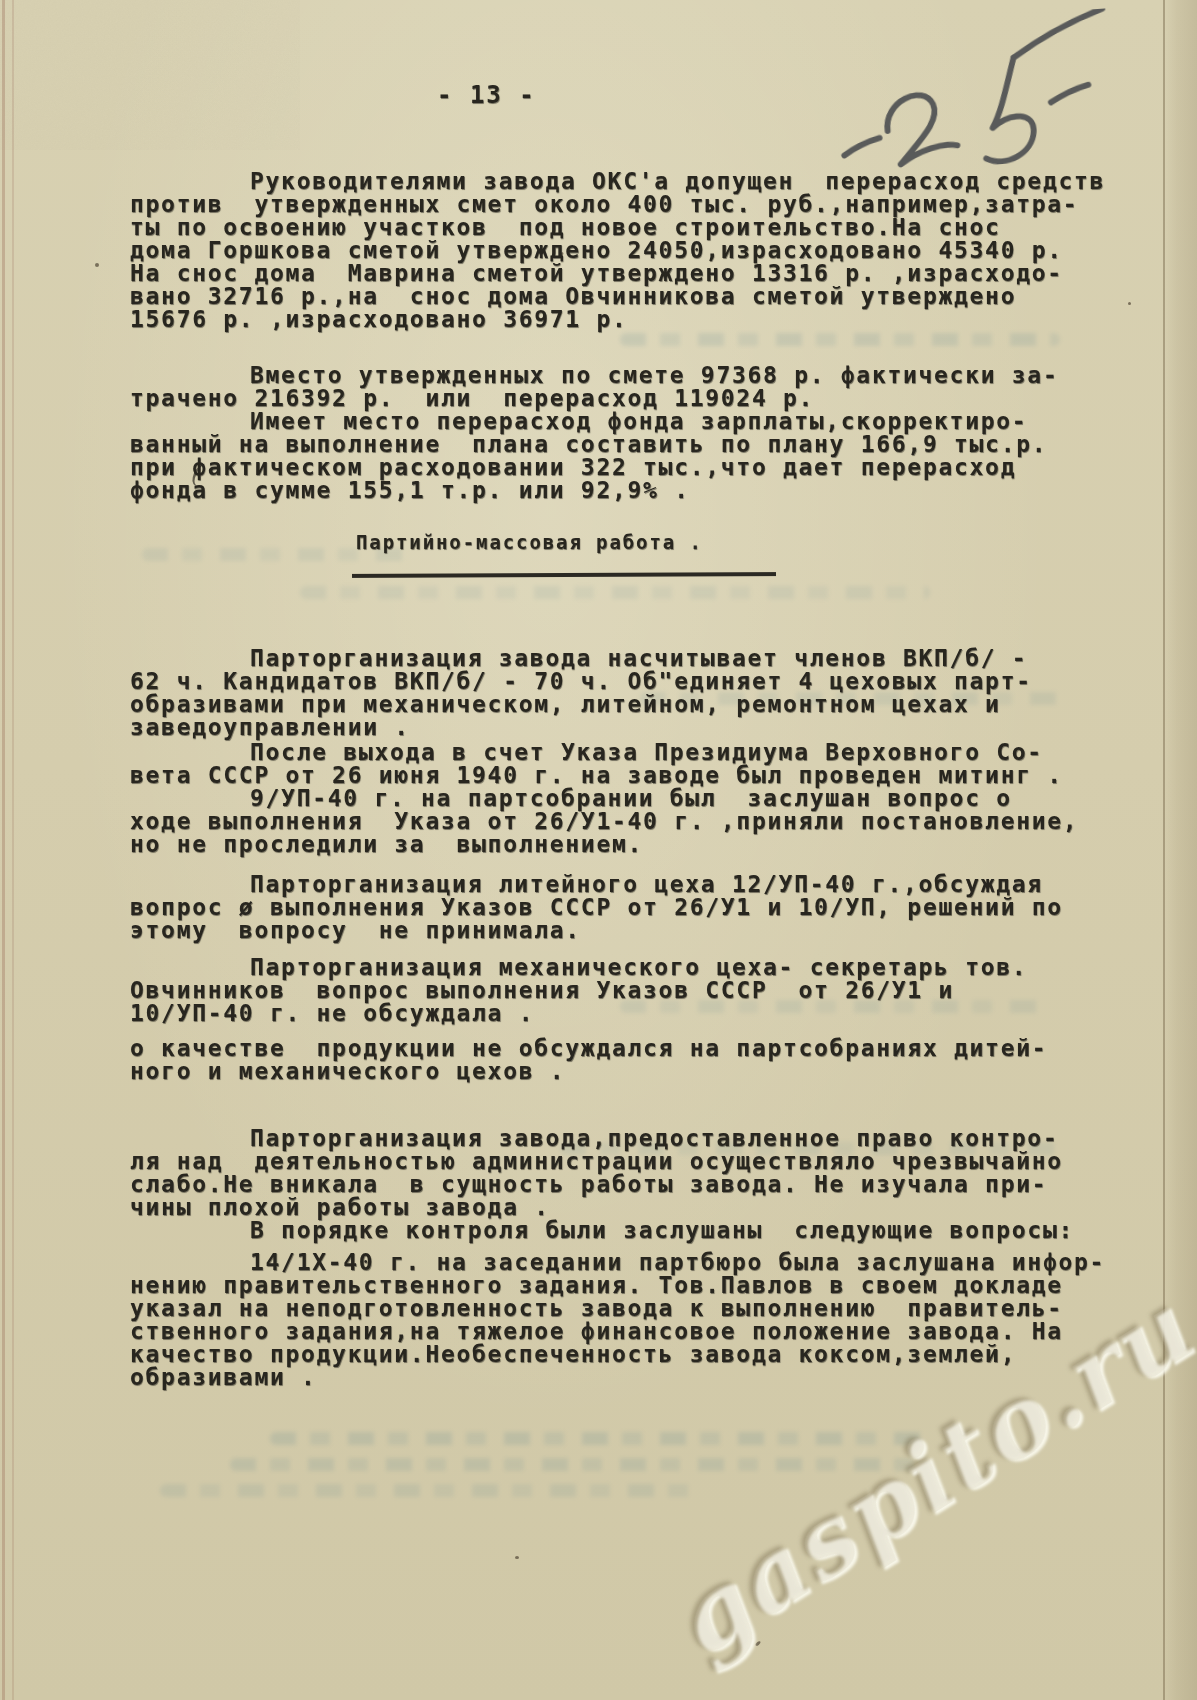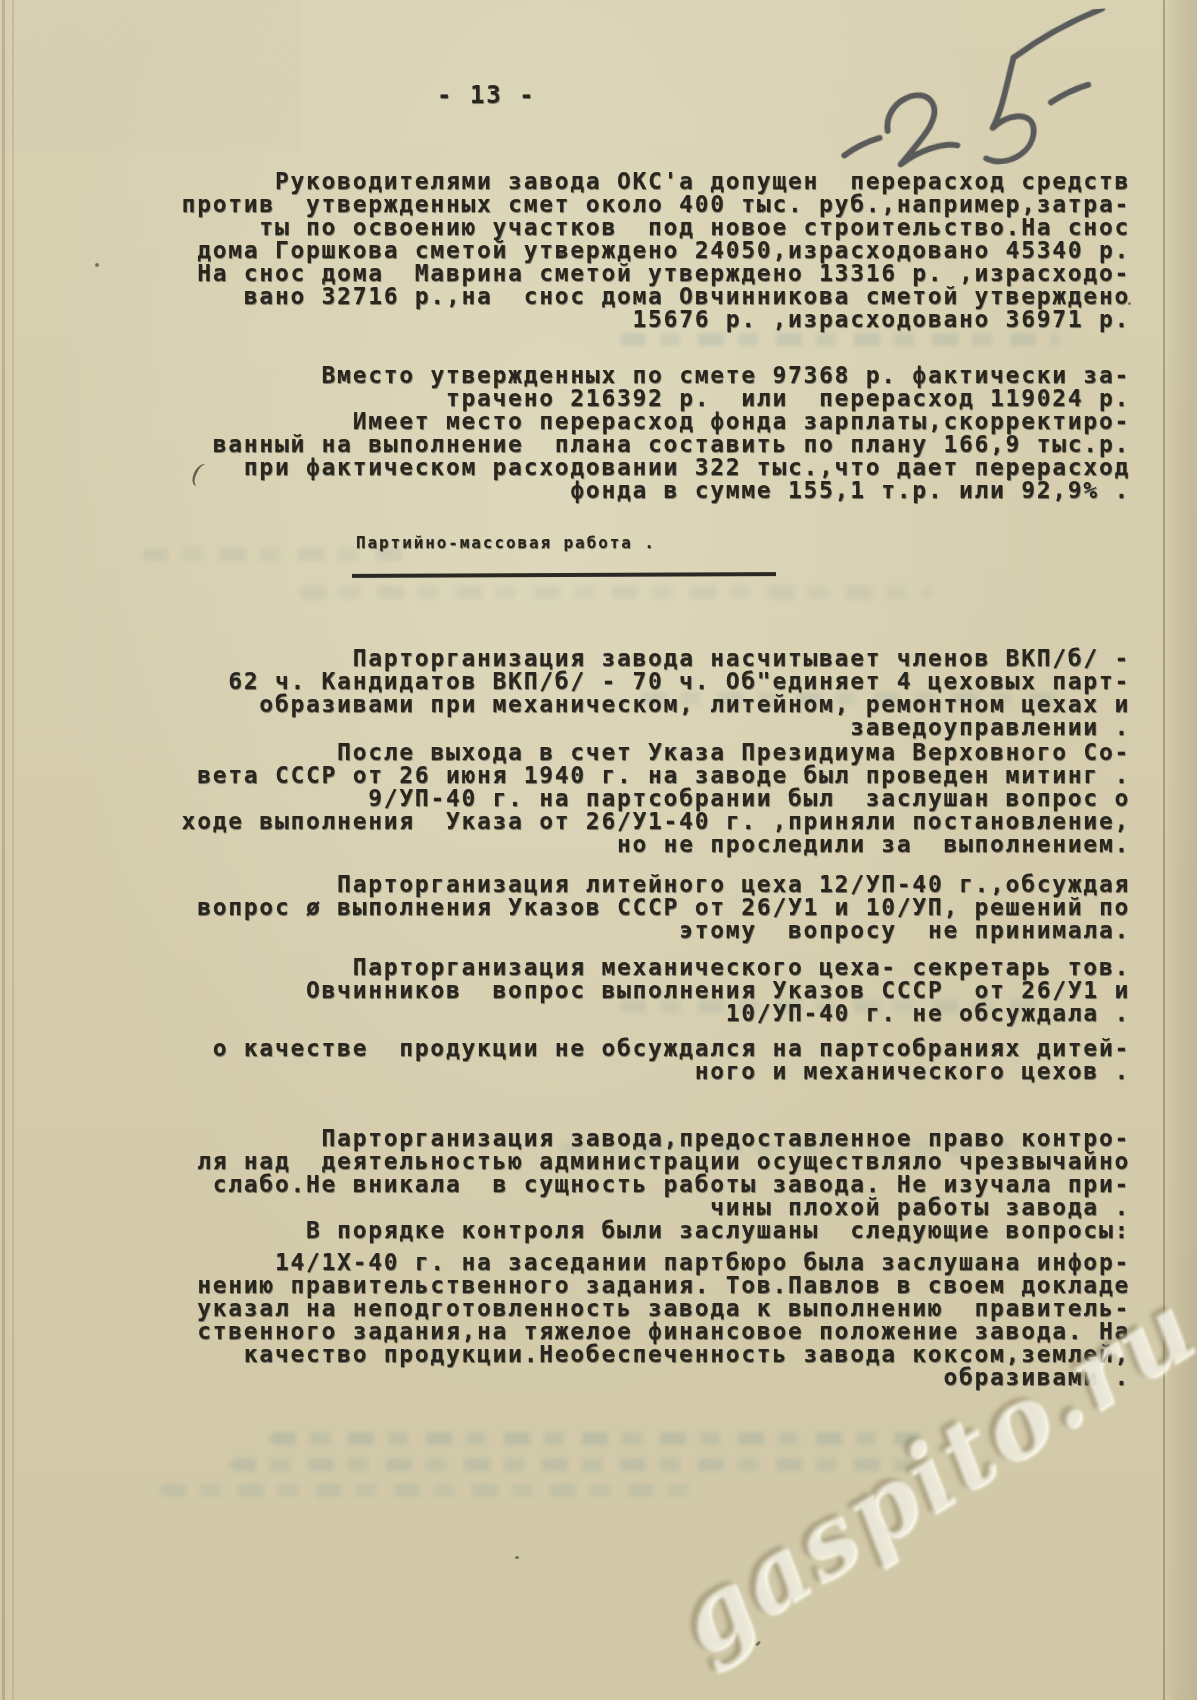--- a/index.html
+++ b/index.html
@@ -35,7 +35,6 @@
     height:23px;
     letter-spacing:1.7px;
     text-shadow:0.6px 0.6px 0.7px rgba(42,40,32,0.55);
-    text-align:right;
   }
   .para{position:absolute;left:130px;width:980px;margin-left:20px;}
   .indent{text-indent:120px;}

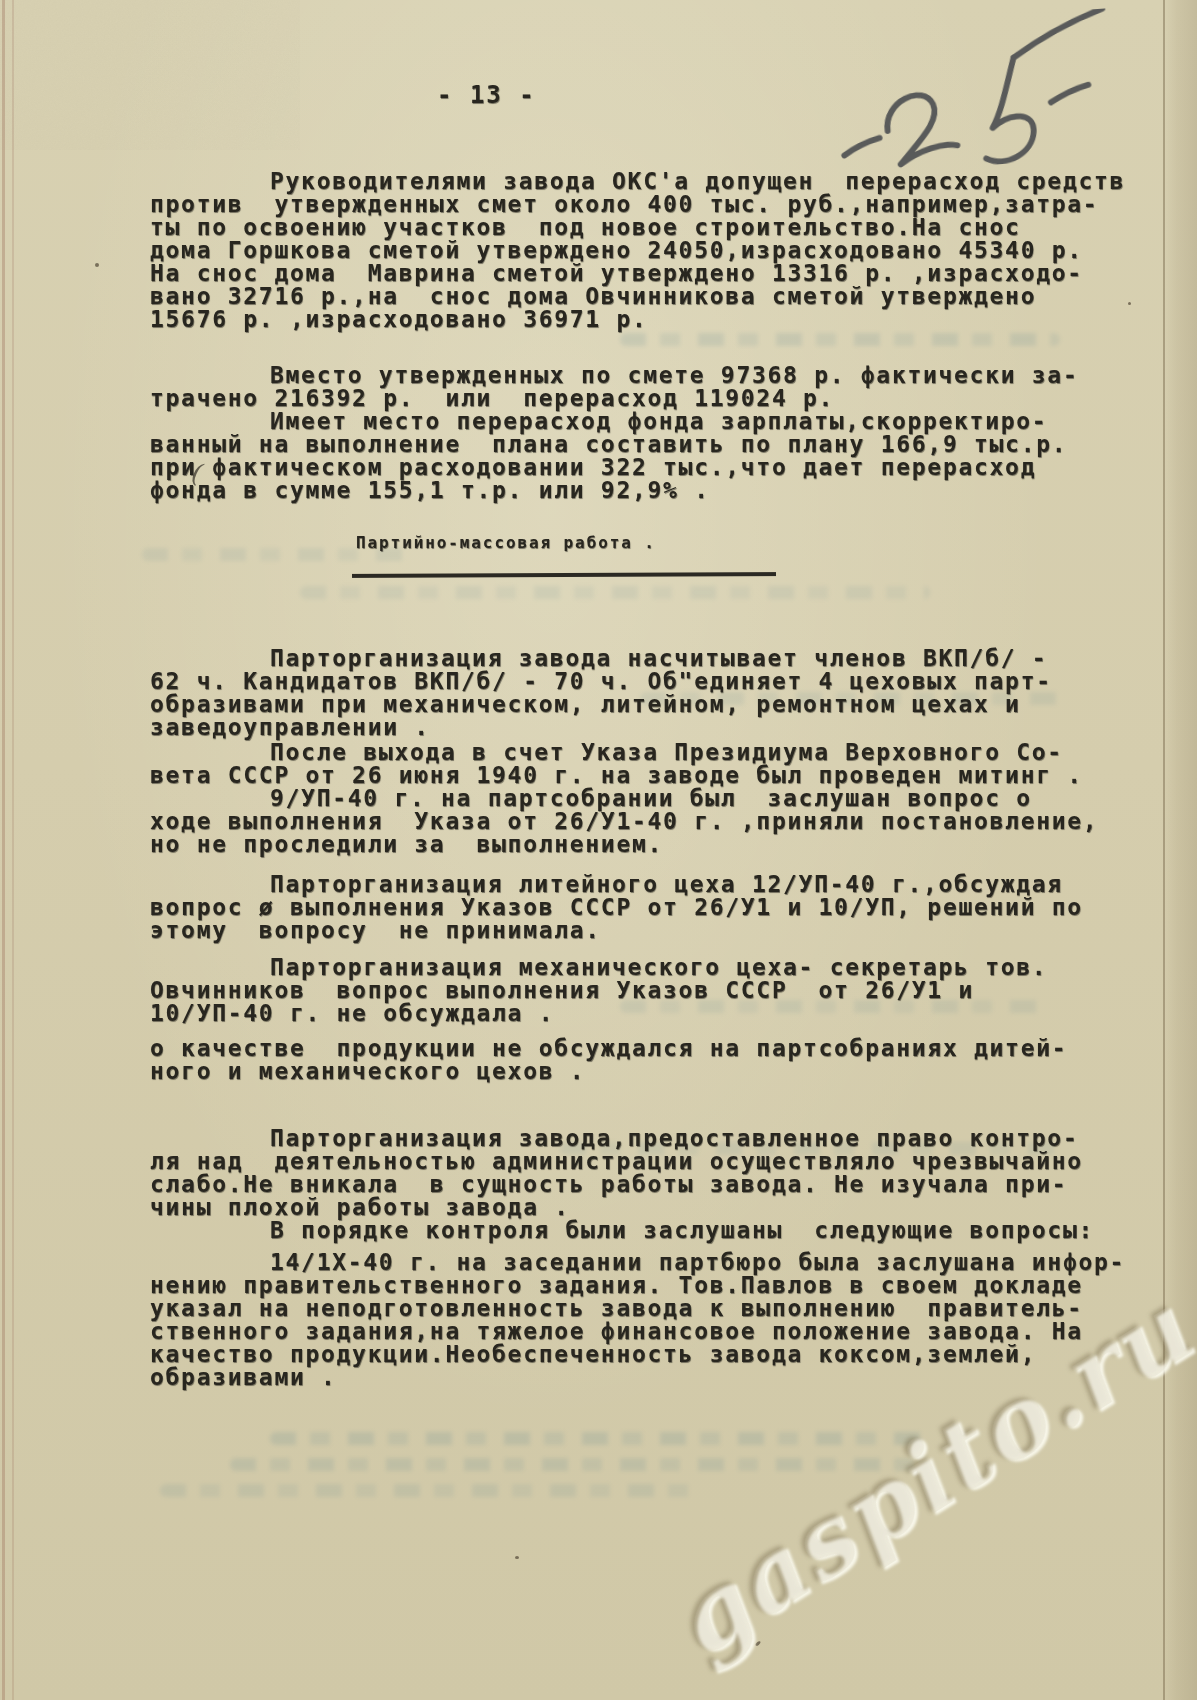--- a/index.html
+++ b/index.html
@@ -36,7 +36,7 @@
     letter-spacing:1.7px;
     text-shadow:0.6px 0.6px 0.7px rgba(42,40,32,0.55);
   }
-  .para{position:absolute;left:130px;width:980px;margin-left:20px;}
+  .para{position:absolute;left:130px;width:980px;}
   .indent{text-indent:120px;}
   .page-num{position:absolute;left:437px;top:84px;font-size:24px;letter-spacing:2px;}
   .head-wrap{position:absolute;left:356px;top:531px;}

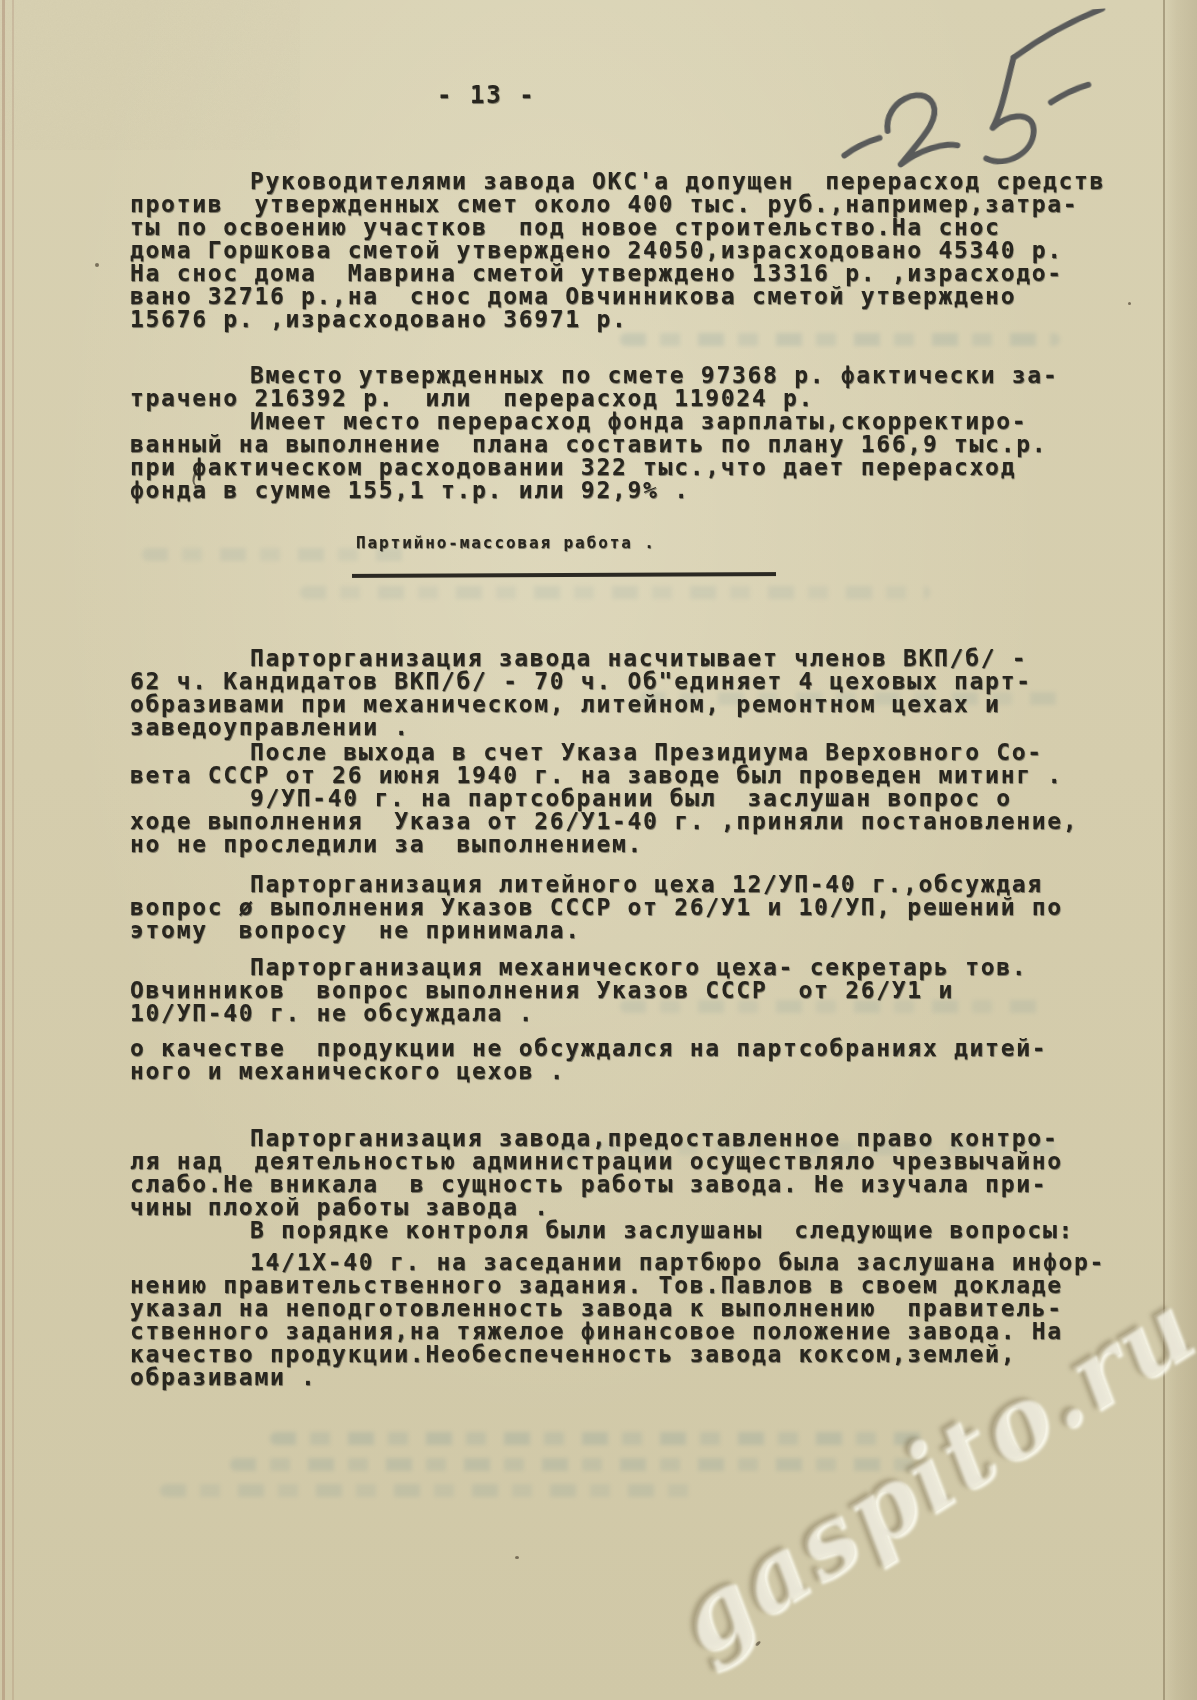--- a/index.html
+++ b/index.html
@@ -40,7 +40,7 @@
   .indent{text-indent:120px;}
   .page-num{position:absolute;left:437px;top:84px;font-size:24px;letter-spacing:2px;}
   .head-wrap{position:absolute;left:356px;top:531px;}
-  .head-title{font-size:16px;letter-spacing:1.9px;white-space:pre;}
+  .head-title{font-size:19px;letter-spacing:1.9px;white-space:pre;}
   .head-underline{position:absolute;left:-4px;top:42px;width:424px;height:4px;
     background:#2f2d27;transform:rotate(-0.25deg);filter:blur(0.5px);}
   

